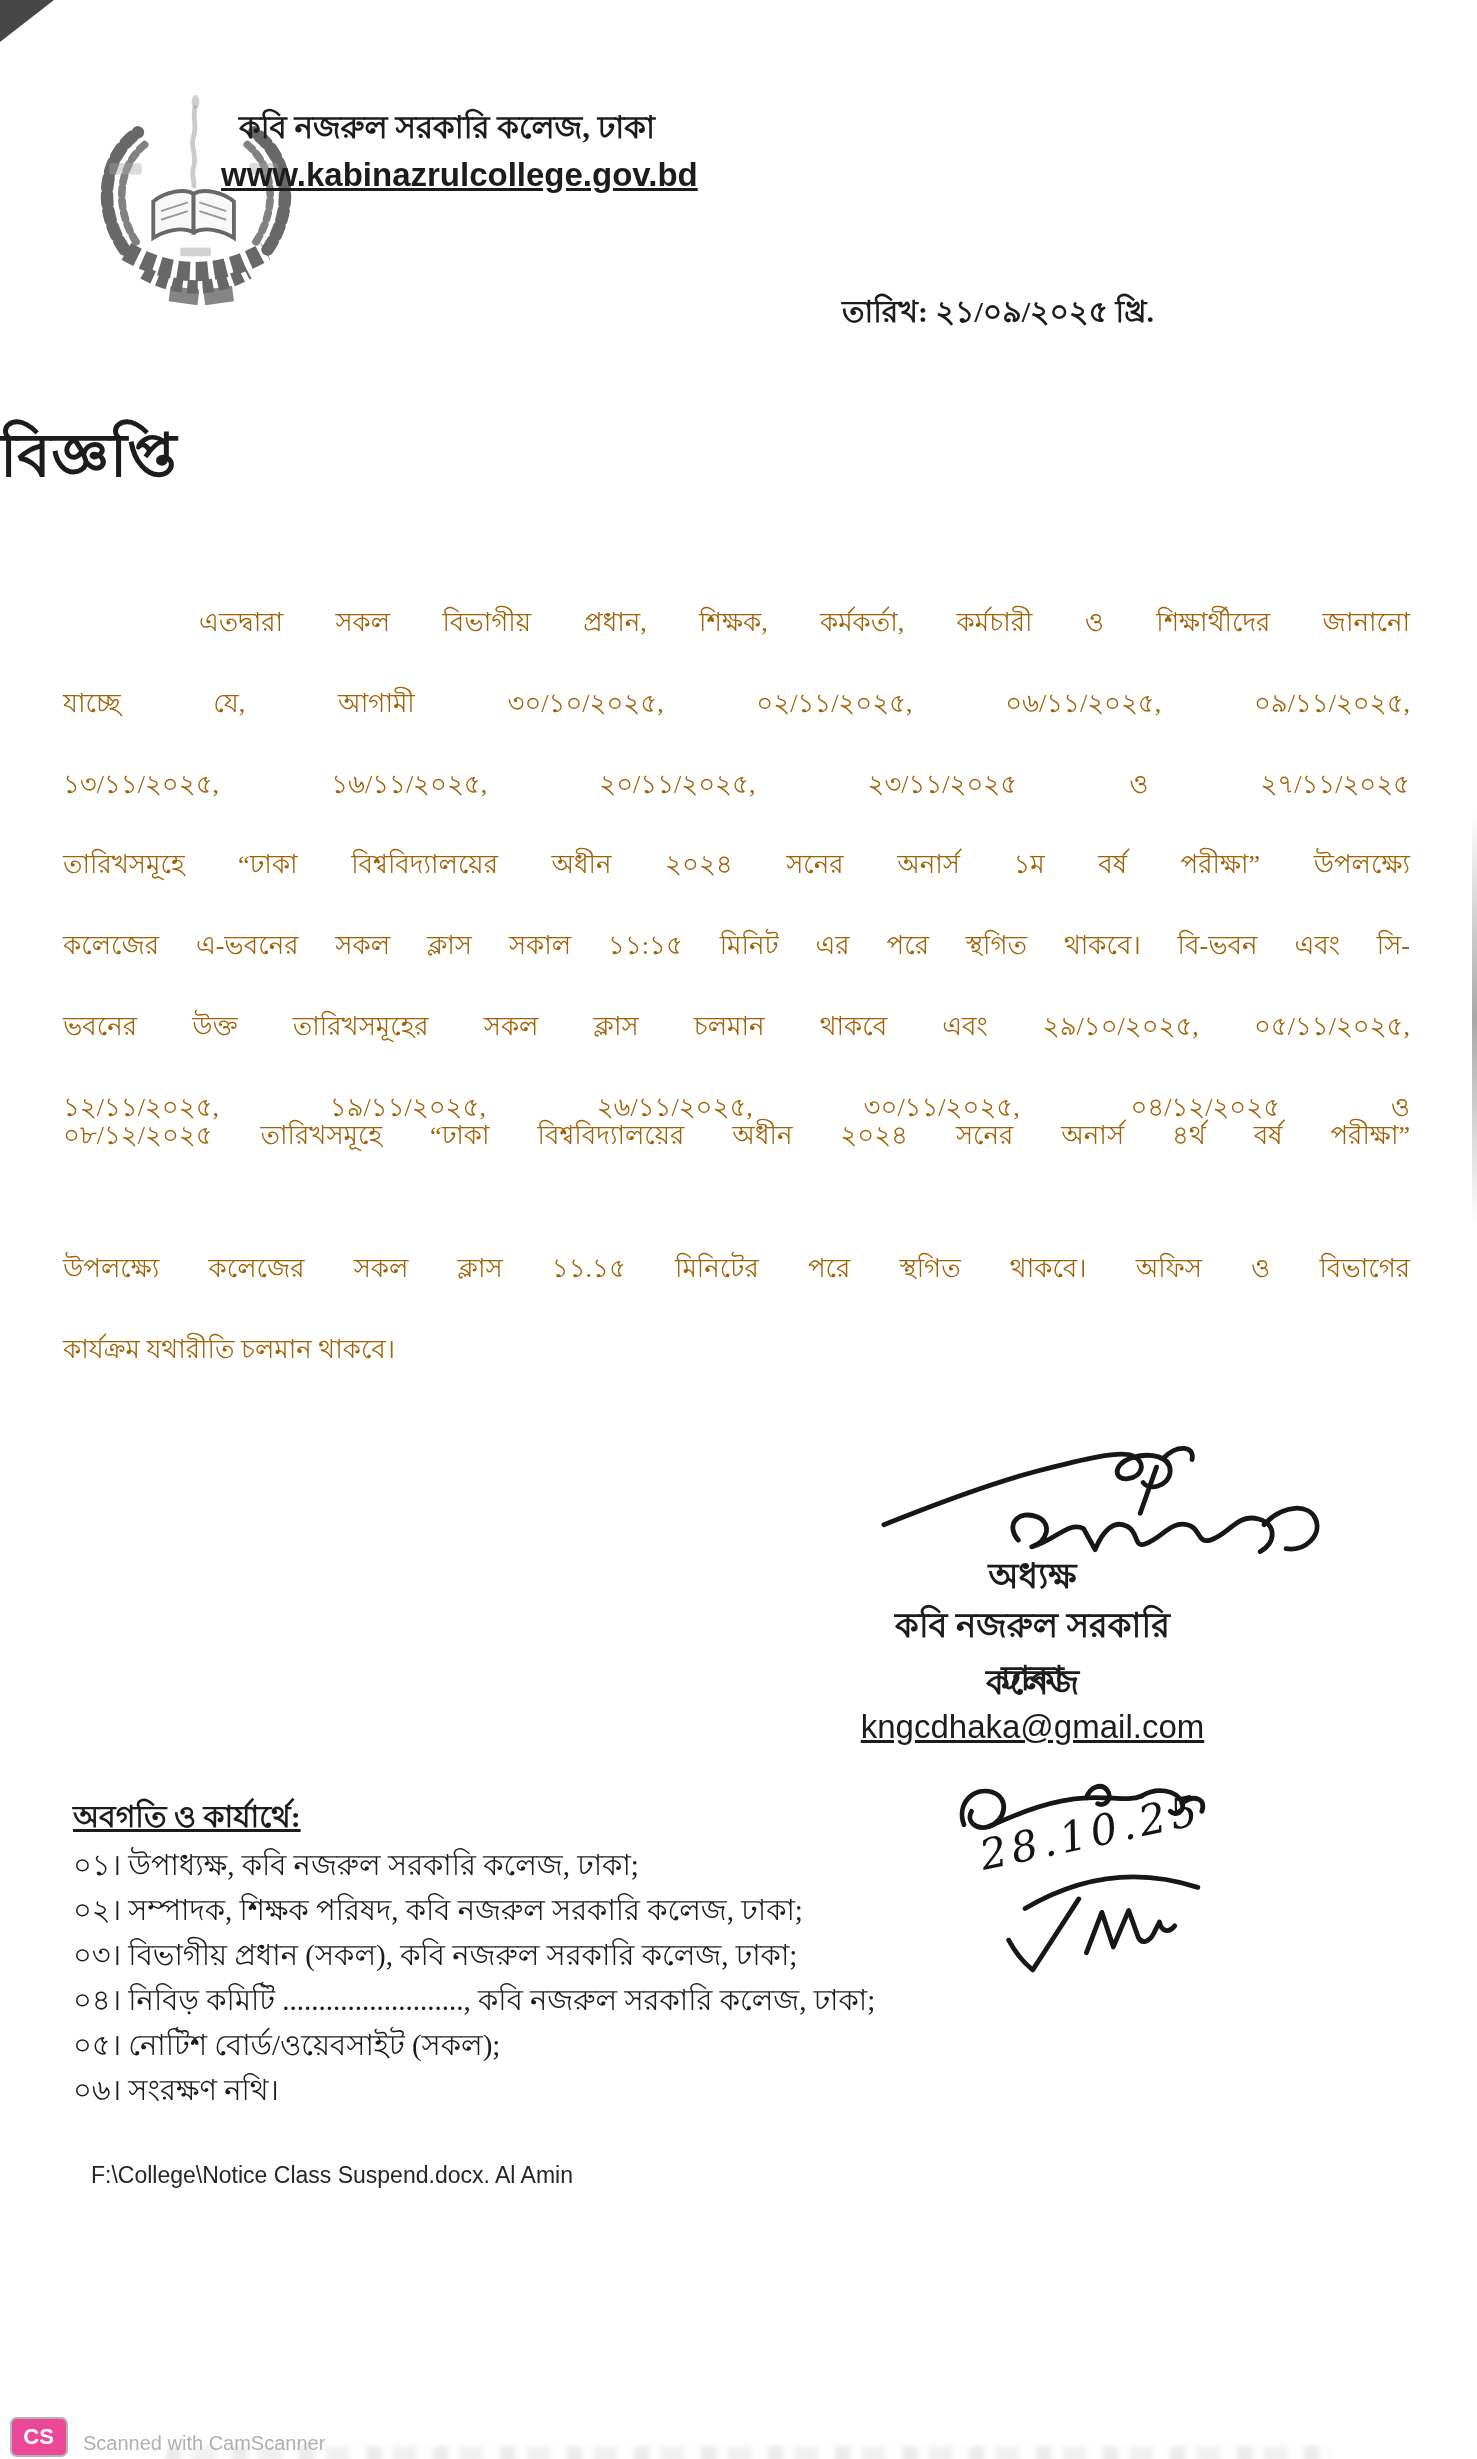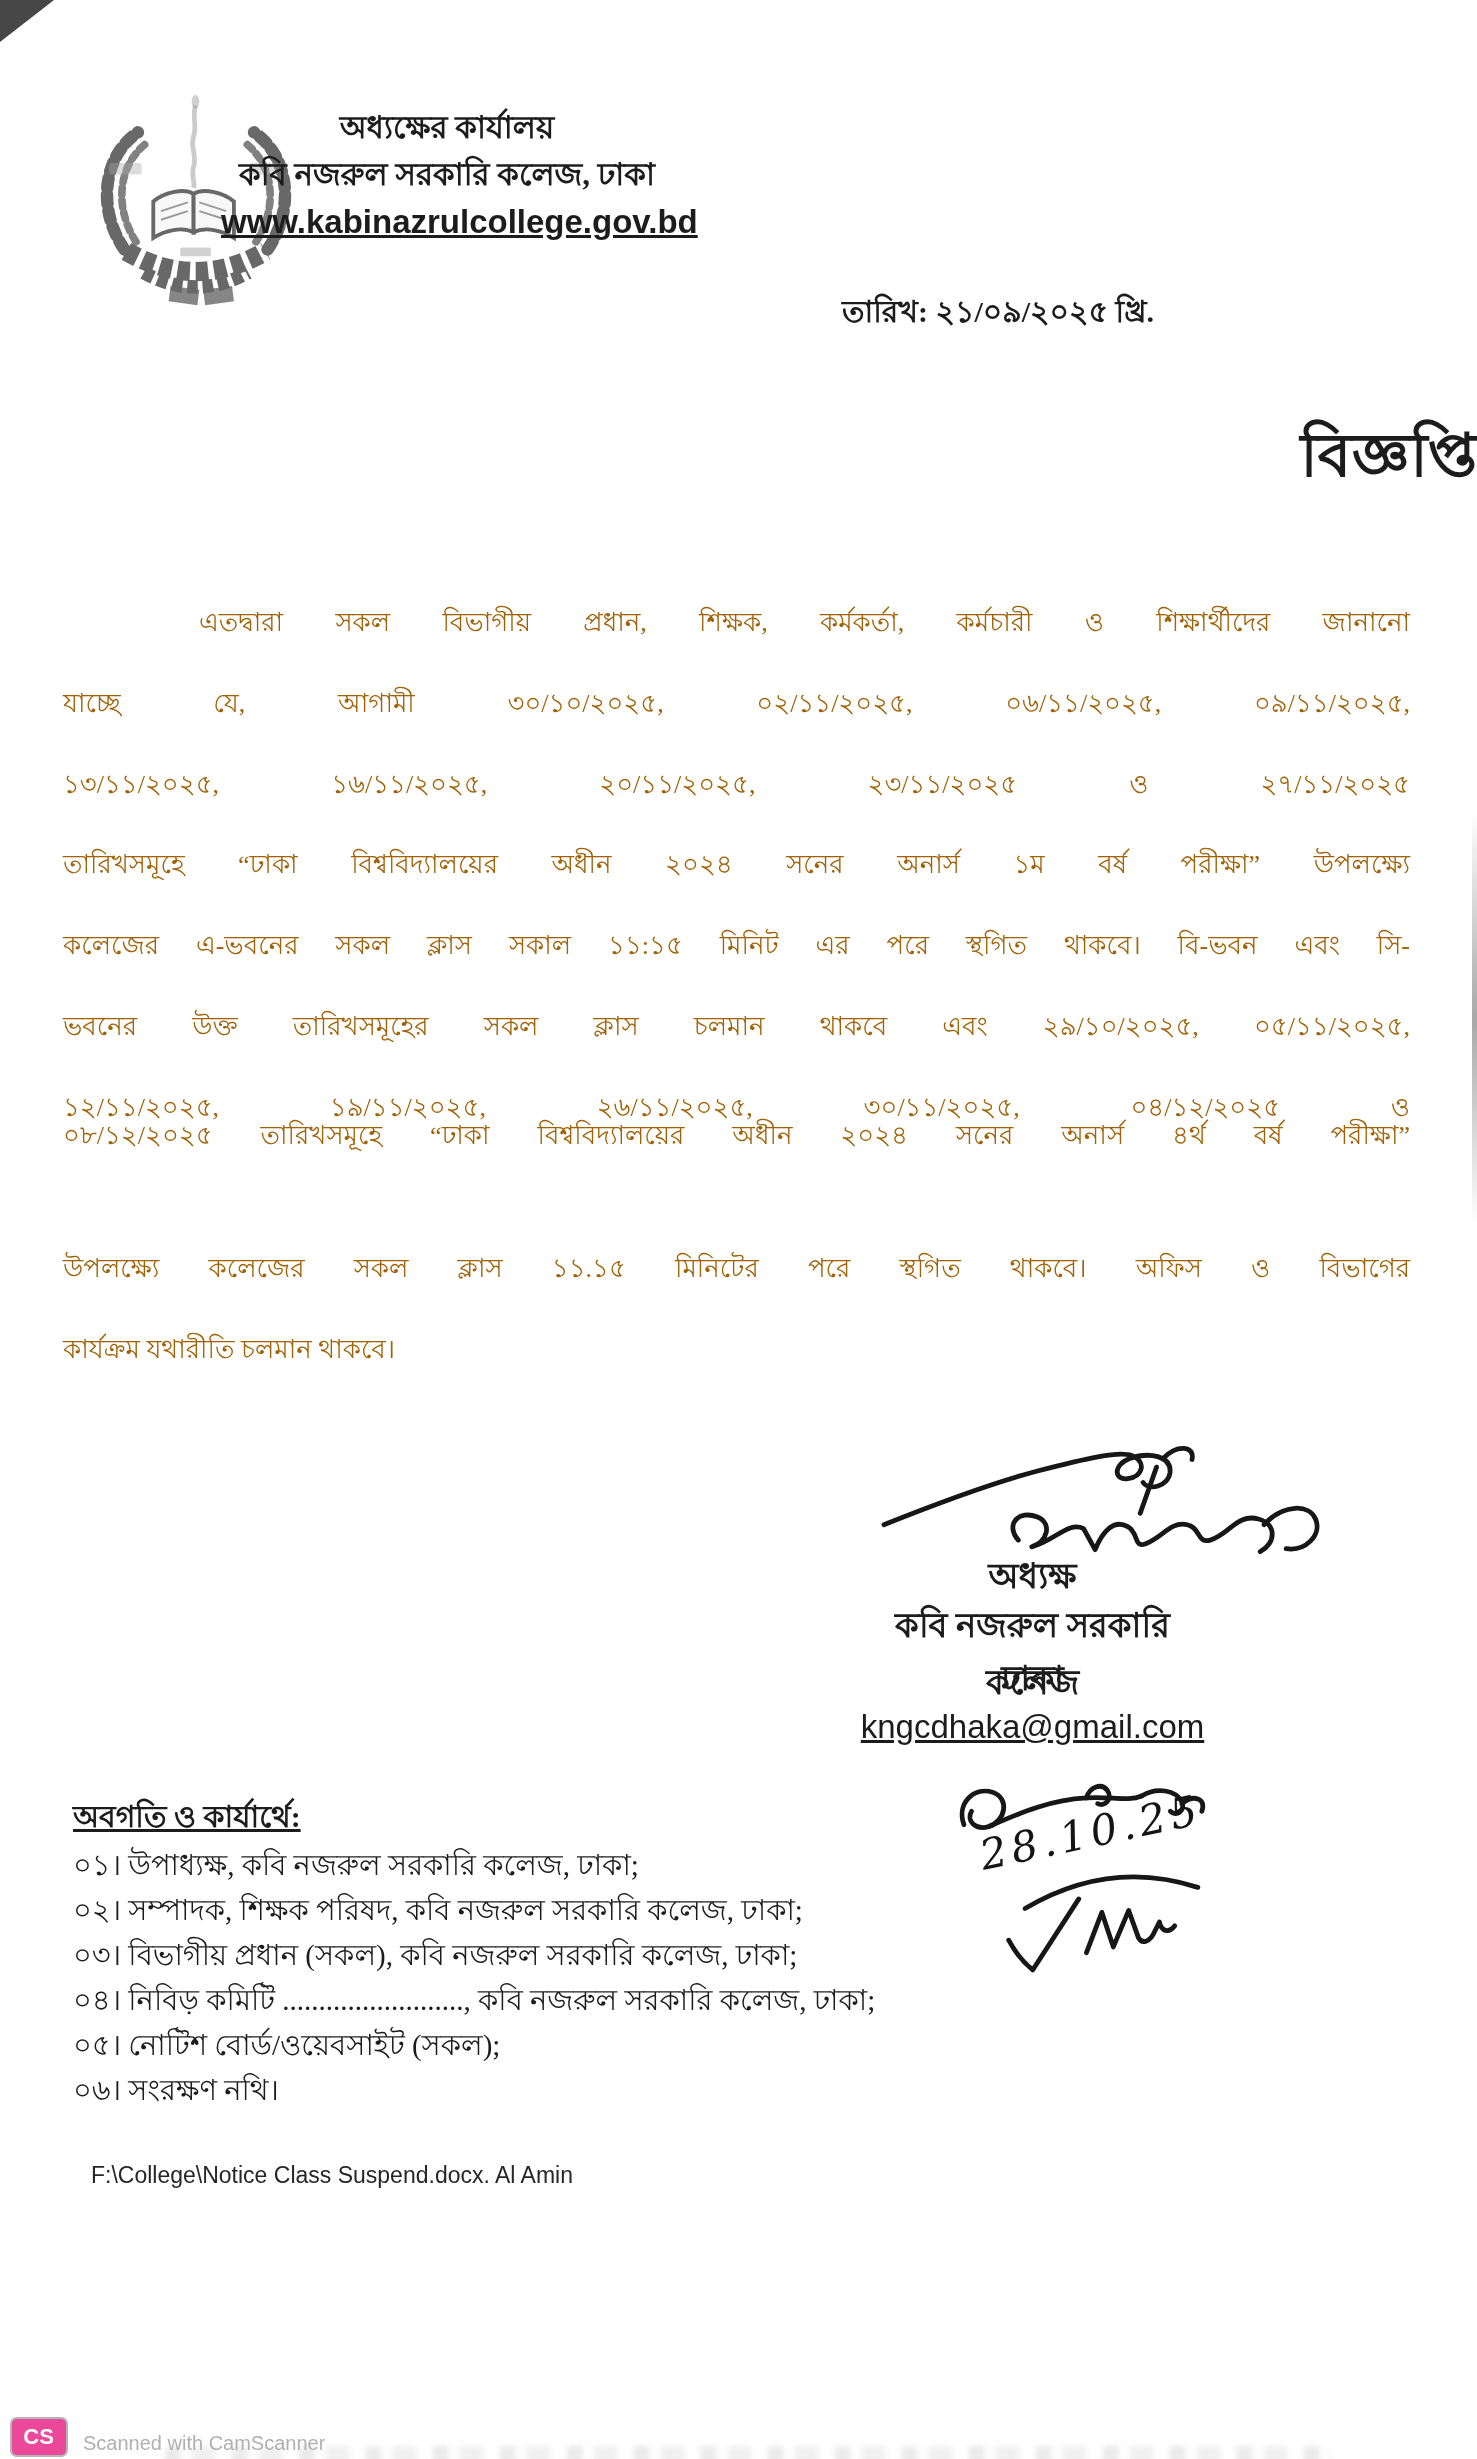--- a/index.html
+++ b/index.html
@@ -90,7 +90,6 @@
   </svg>
 
   <div class="hdr">
-    <div class="hdr-line">অধ্যক্ষের কার্যালয়</div>
     <div class="hdr-line">কবি নজরুল সরকারি কলেজ, ঢাকা</div>
     <div class="hdr-site">www.kabinazrulcollege.gov.bd</div>
   </div>

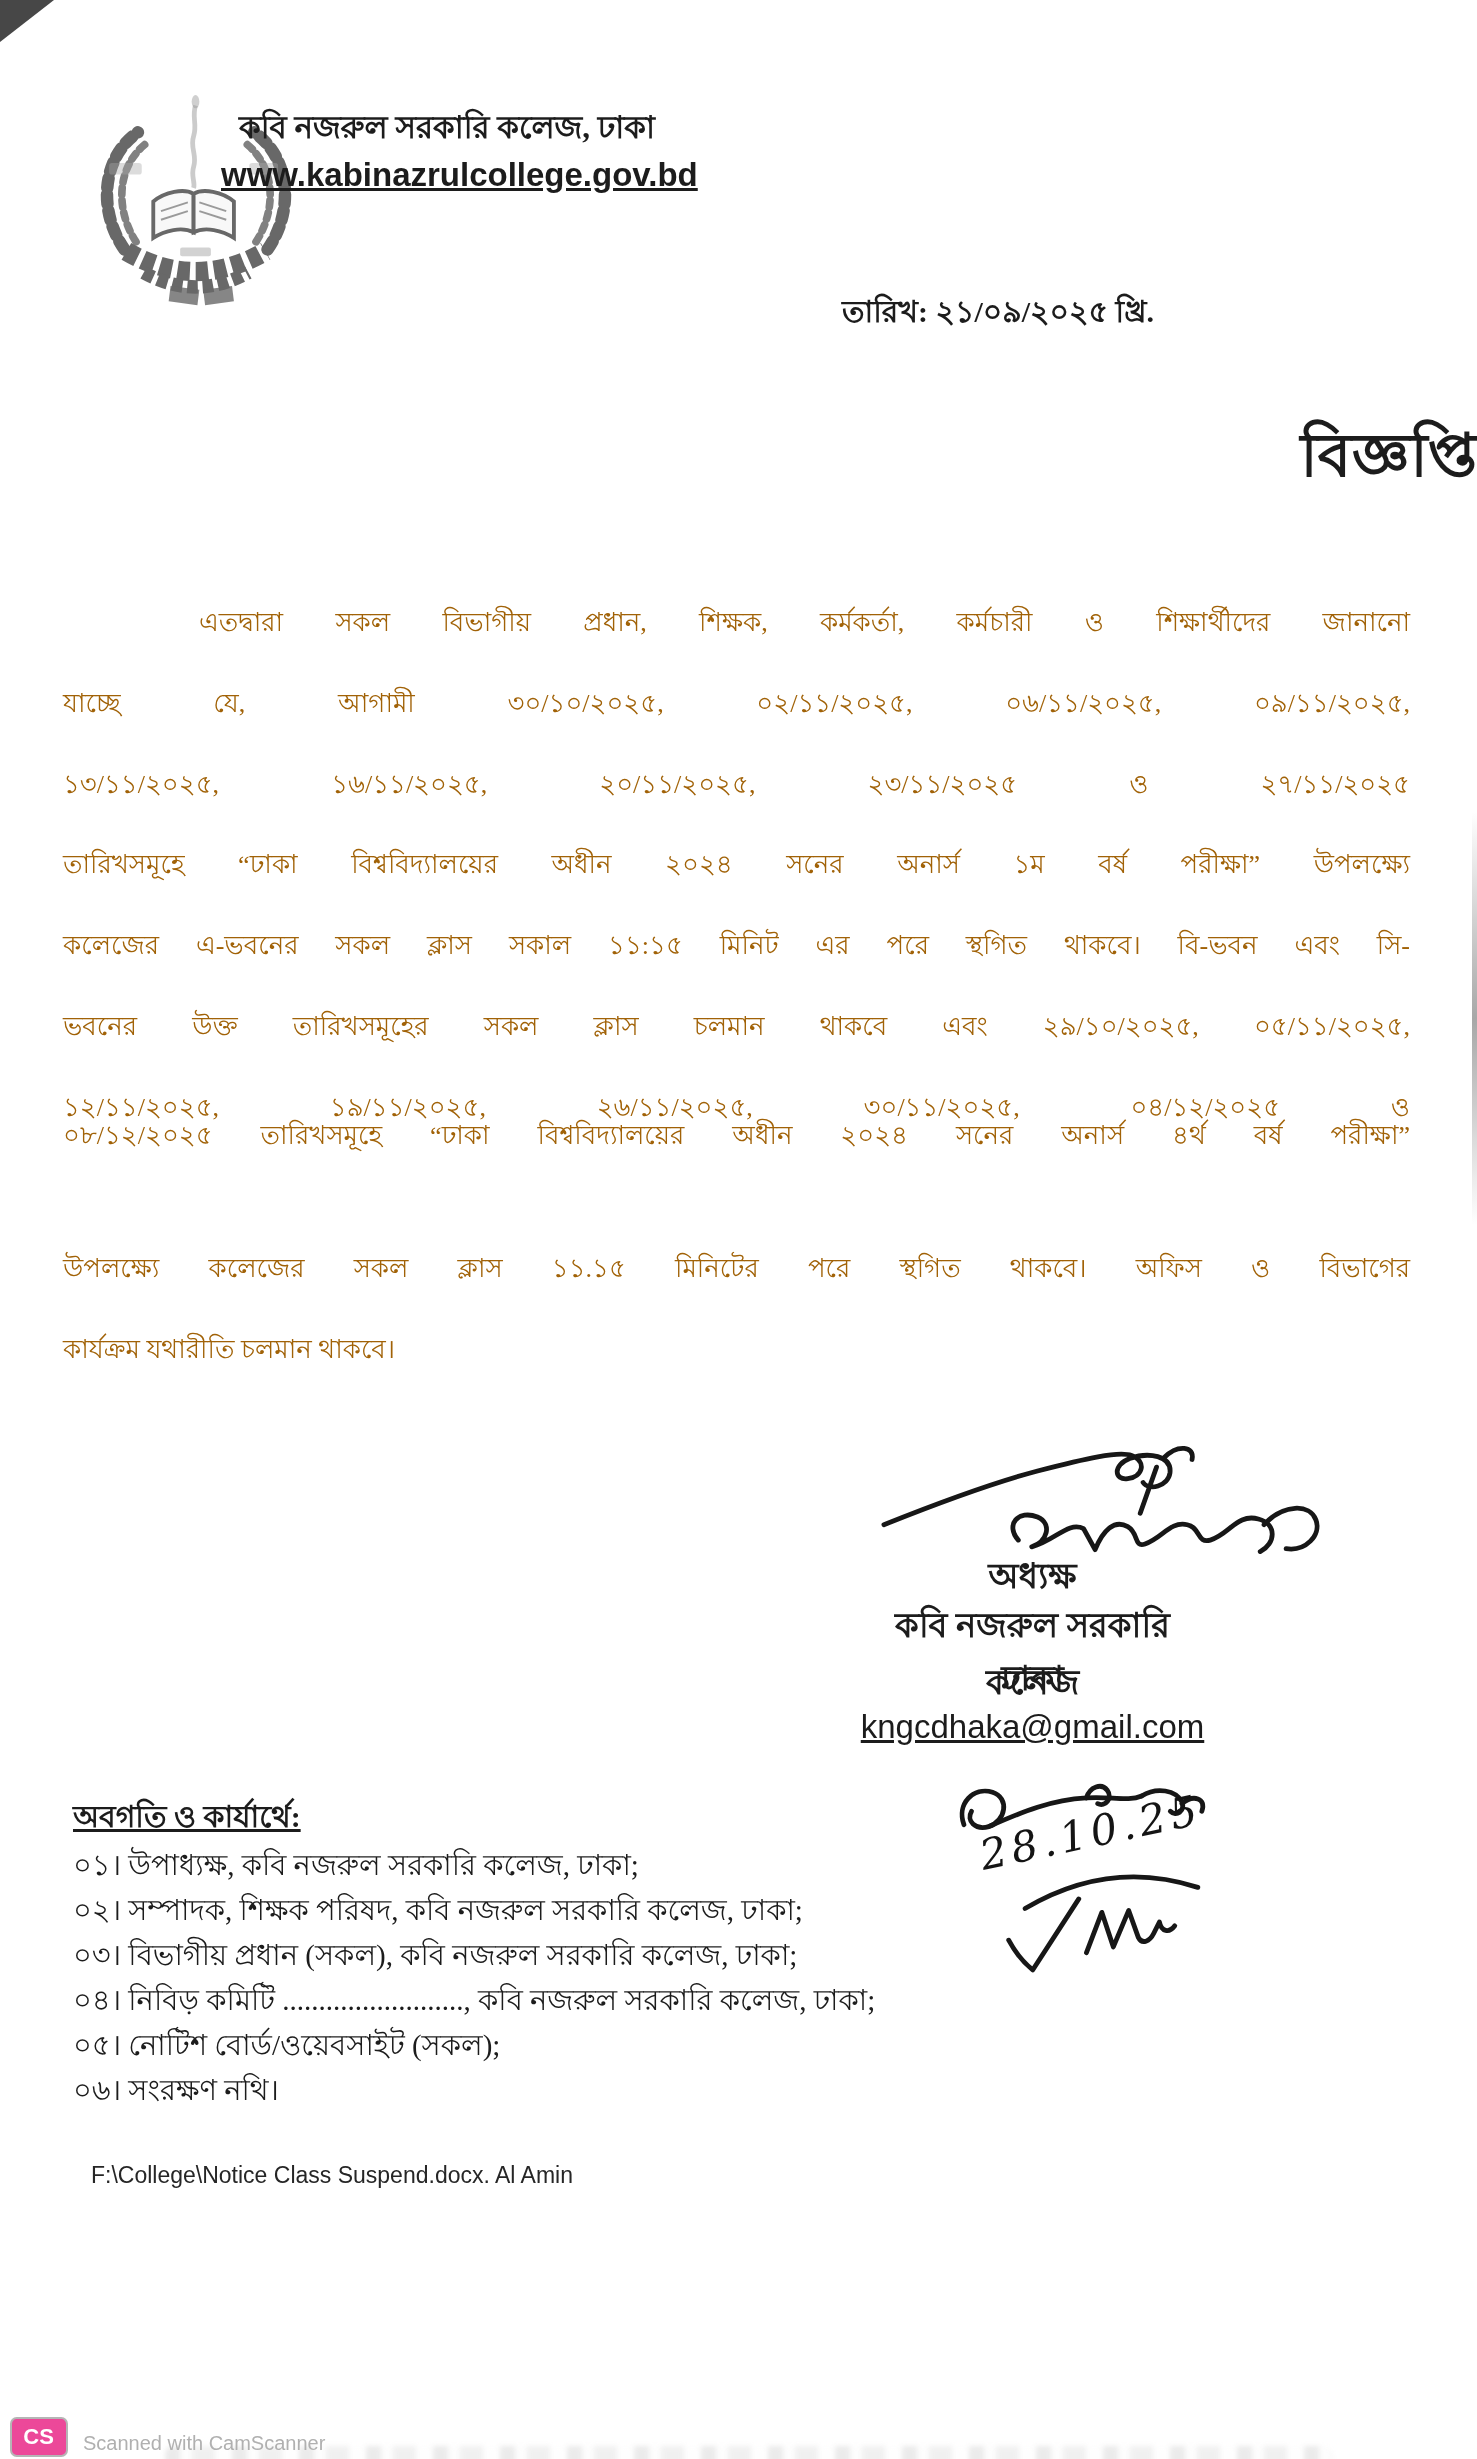--- a/index.html
+++ b/index.html
@@ -22,7 +22,7 @@
   .hdr-site{font-size:33px;line-height:48px;font-weight:bold;text-decoration:underline;
         font-family:"Liberation Sans","DejaVu Sans",sans-serif;}
   .date-line{position:absolute;left:842px;top:288px;font-size:30px;font-weight:bold;}
-  .title{position:absolute;left:0;top:409px;width:100%;text-align:right;
+  .title{position:absolute;left:0;top:409px;width:100%;text-align:left;
         font-size:60px;font-weight:bold;letter-spacing:1px;}
   
   .body-line{position:absolute;left:63px;width:1347px;height:67px;font-size:26px;

